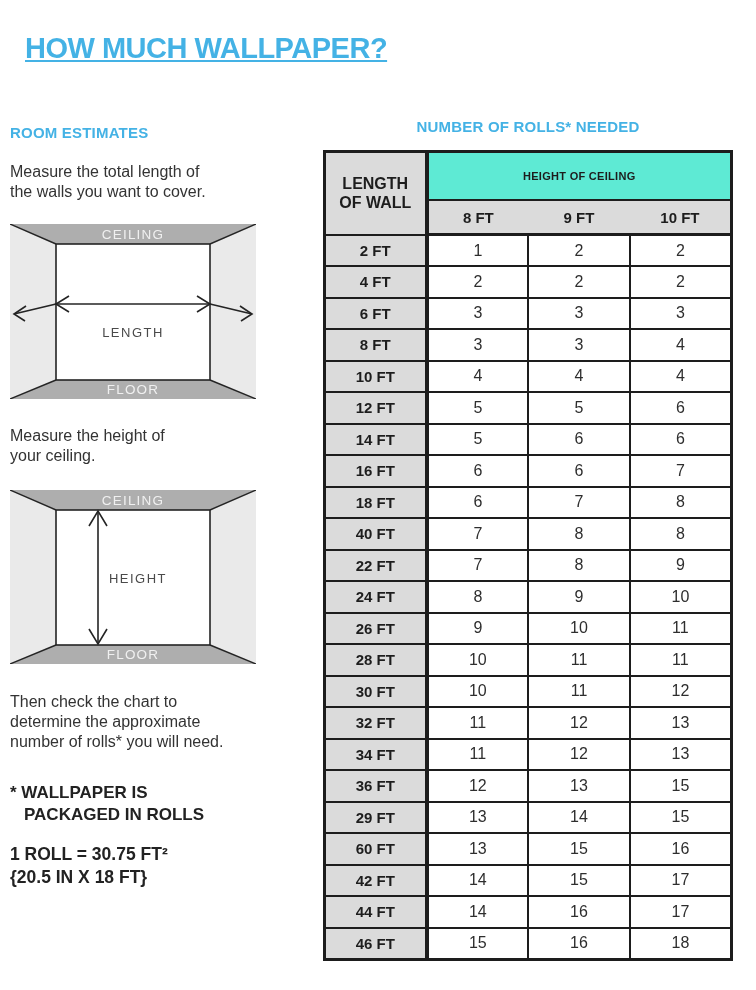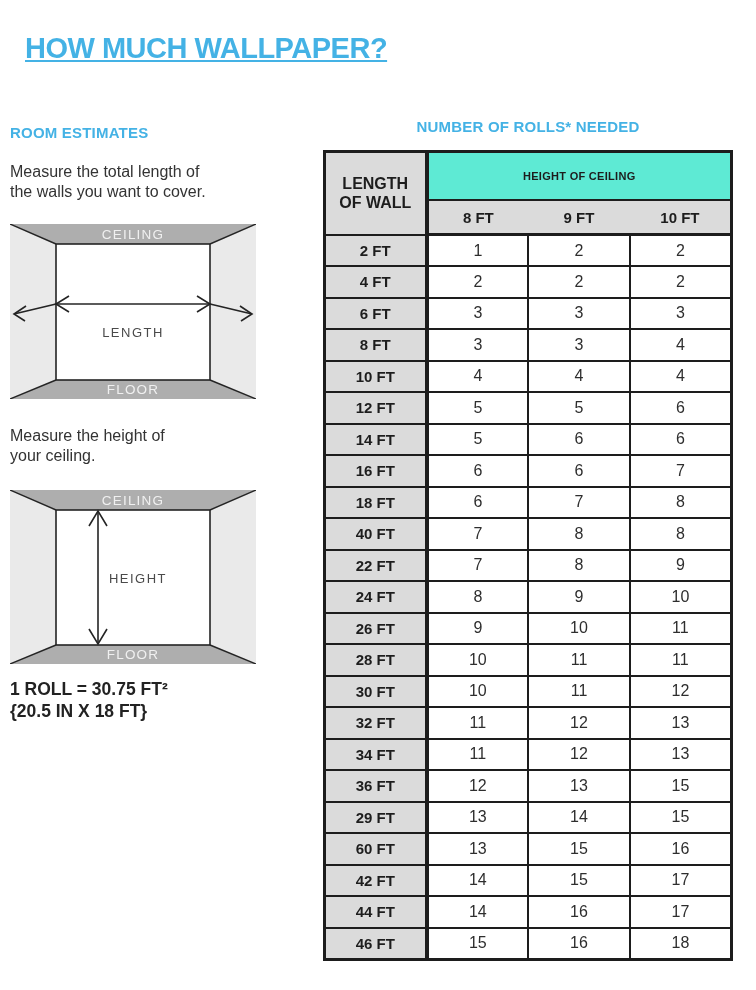--- a/index.html
+++ b/index.html
@@ -123,6 +123,9 @@
     <text x="128" y="93" text-anchor="middle" font-size="13" letter-spacing="1.5" fill="#4a4a4a">HEIGHT</text>
   </svg>
 
+  <p class="step step3">Then check the chart to
+determine the approximate
+number of rolls* you will need.</p>
 
 
   <p class="rollinfo">1 ROLL = 30.75 FT²

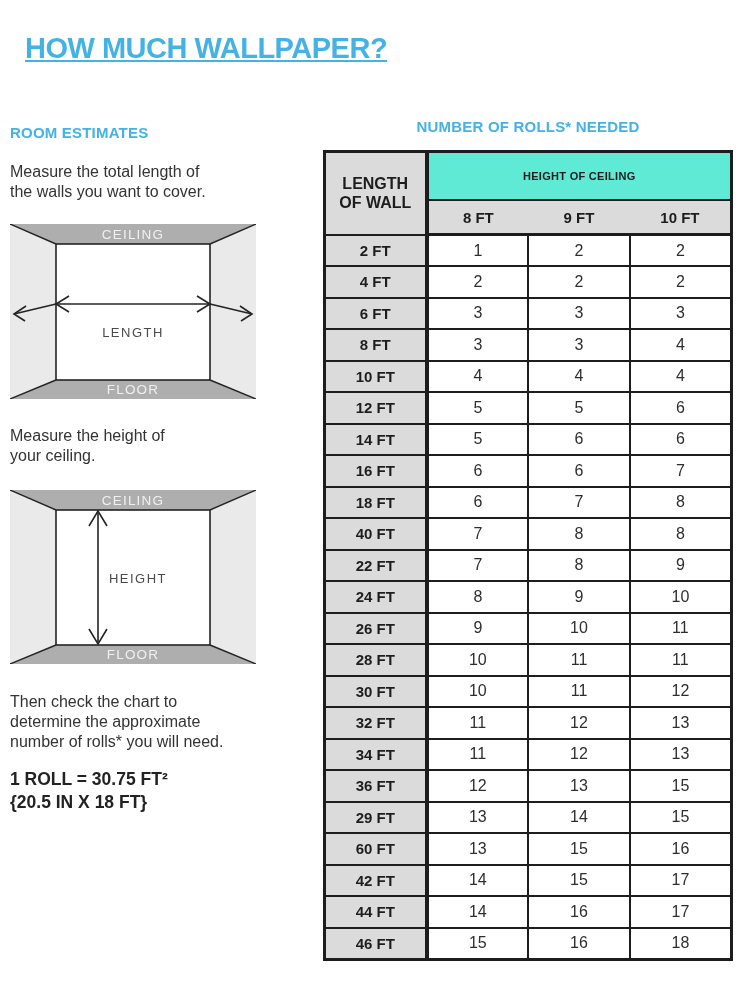--- a/index.html
+++ b/index.html
@@ -127,6 +127,8 @@
 determine the approximate
 number of rolls* you will need.</p>
 
+  <p class="footnote">* WALLPAPER IS
+PACKAGED IN ROLLS</p>
 
   <p class="rollinfo">1 ROLL = 30.75 FT²
 {20.5 IN X 18 FT}</p>

